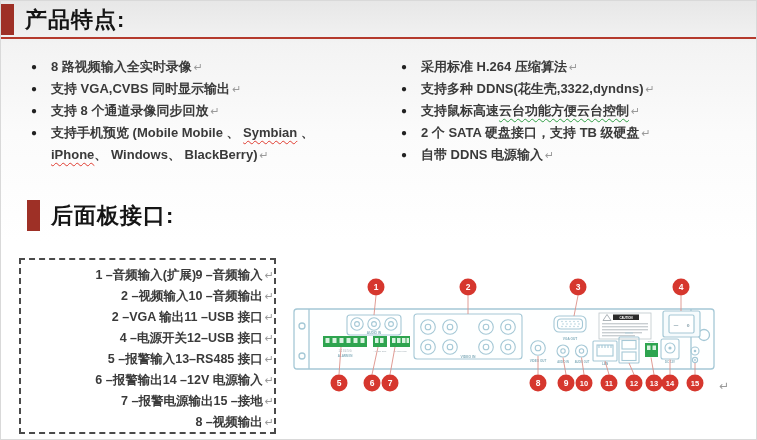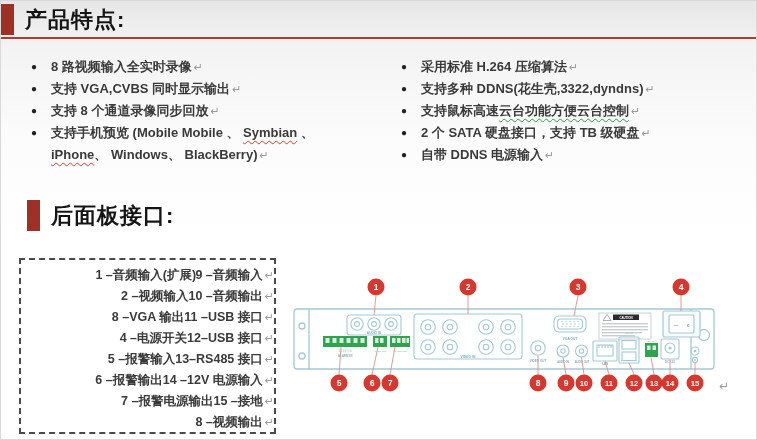--- a/index.html
+++ b/index.html
@@ -91,7 +91,7 @@
   <div id="legend-box">
     <div class="lg-row"><span class="lg-c1">1 –音频输入(扩展)</span><span>9 –音频输入</span><span class="ret">↵</span></div>
     <div class="lg-row"><span class="lg-c1">2 –视频输入</span><span>10 –音频输出</span><span class="ret">↵</span></div>
-    <div class="lg-row"><span class="lg-c1">8 –VGA 输出</span><span>11 –USB 接口</span><span class="ret">↵</span></div>
+    <div class="lg-row"><span class="lg-c1">2 –VGA 输出</span><span>11 –USB 接口</span><span class="ret">↵</span></div>
     <div class="lg-row"><span class="lg-c1">4 –电源开关</span><span>12–USB 接口</span><span class="ret">↵</span></div>
     <div class="lg-row"><span class="lg-c1">5 –报警输入</span><span>13–RS485 接口</span><span class="ret">↵</span></div>
     <div class="lg-row"><span class="lg-c1">6 –报警输出</span><span>14 –12V 电源输入</span><span class="ret">↵</span></div>

